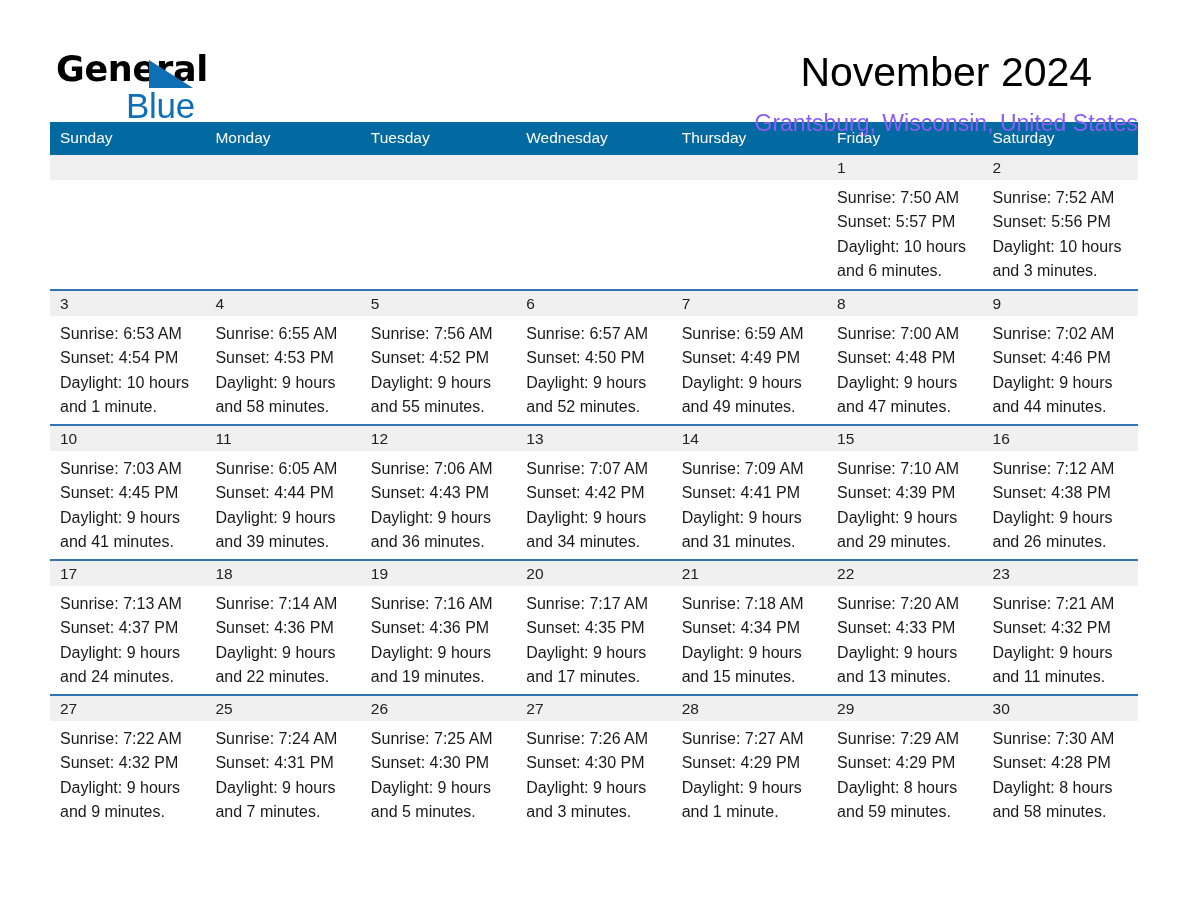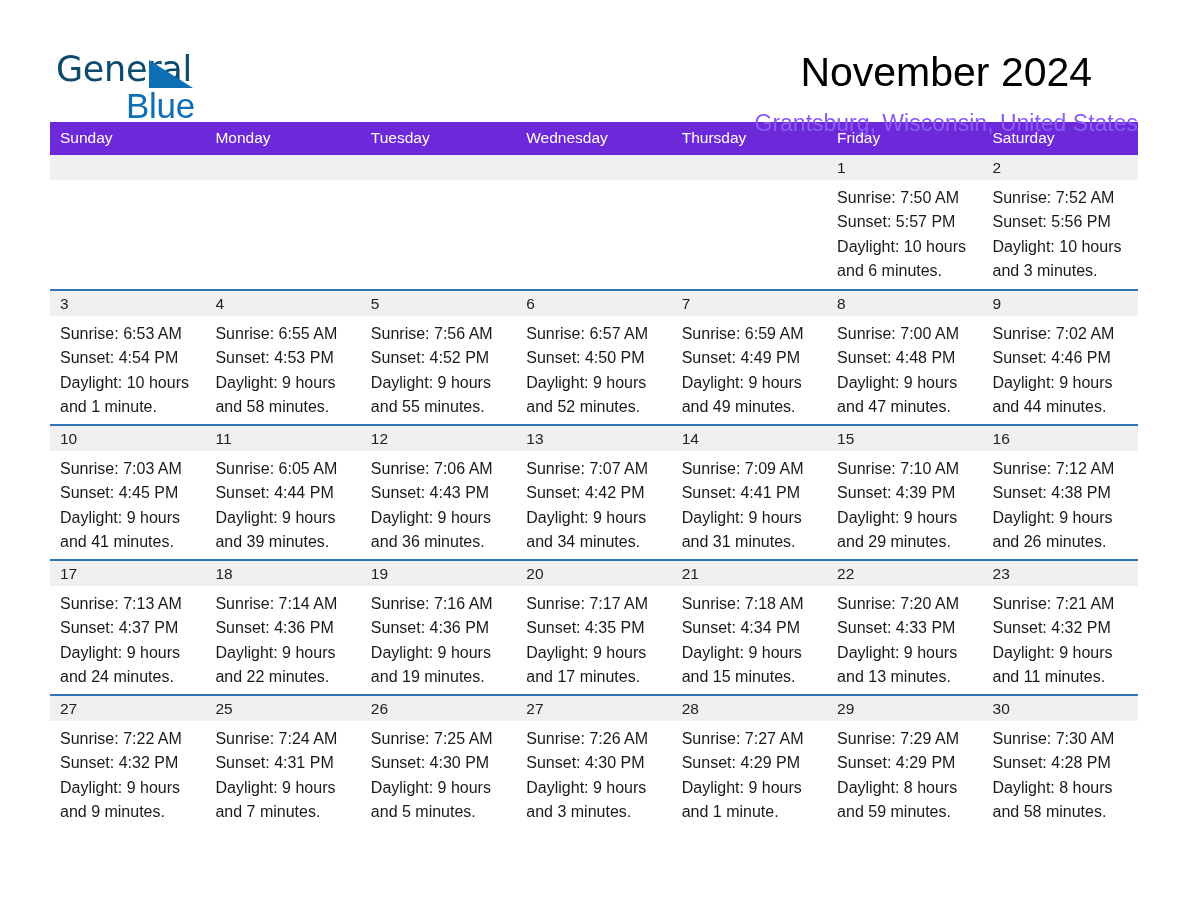--- a/index.html
+++ b/index.html
@@ -46,9 +46,9 @@
     top: 4px;
     font-size: 35px;
     letter-spacing: -0.3px;
-    color: #0c4a6e;
+    color: #000000;
     font-family: "DejaVu Sans", sans-serif;
-    font-weight: 400;
+    font-weight: 700;
   }
   .logo-tri {
     position: absolute;

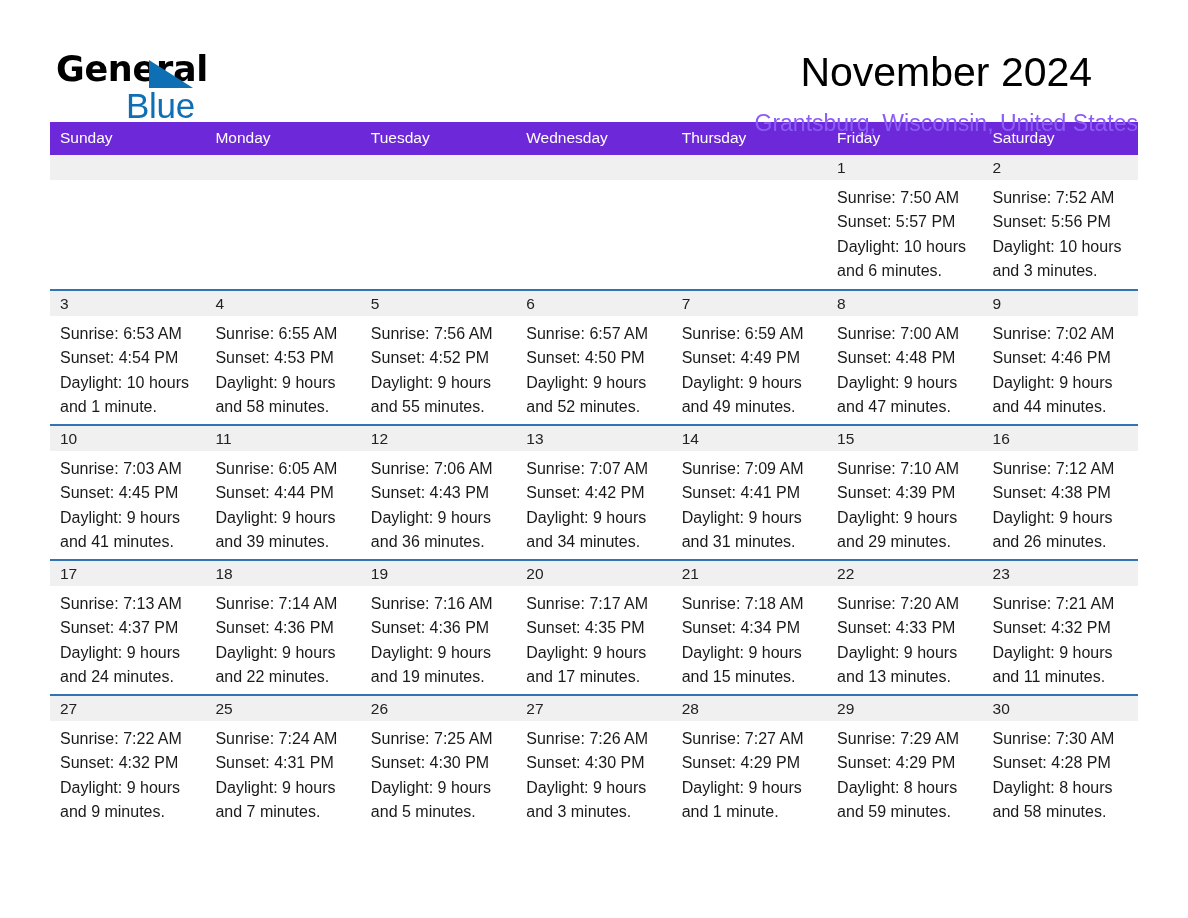--- a/index.html
+++ b/index.html
@@ -99,7 +99,7 @@
   }
 
   .calendar th {
-    background: #6d28d9;
+    background: #0369a1;
     color: #ffffff;
     font-weight: 400;
     font-size: 15.5px;

